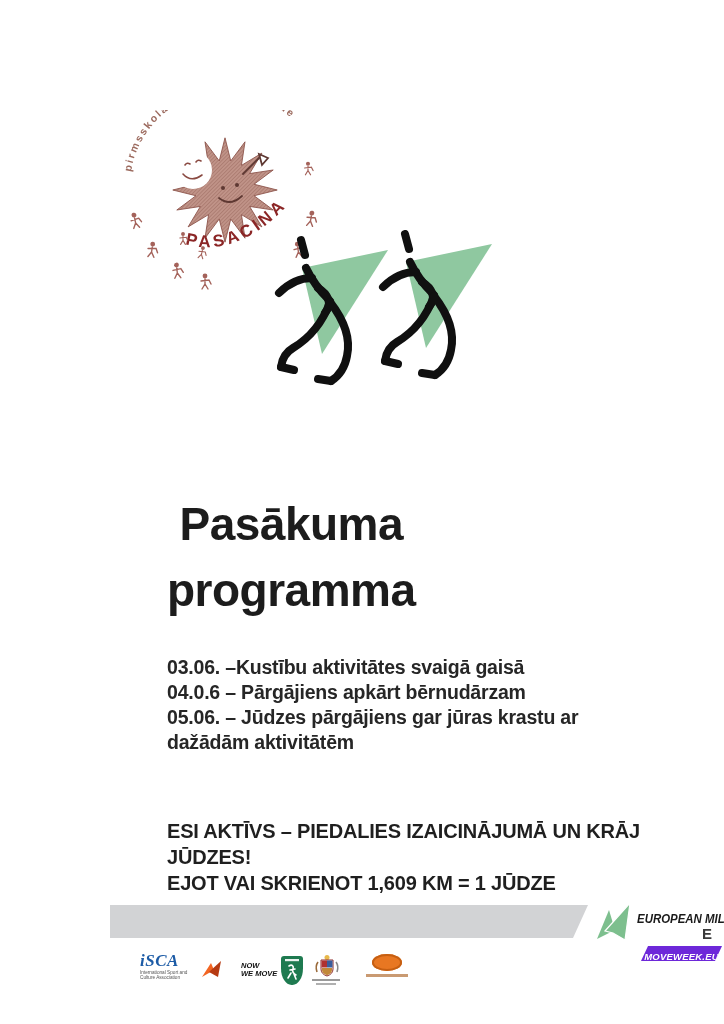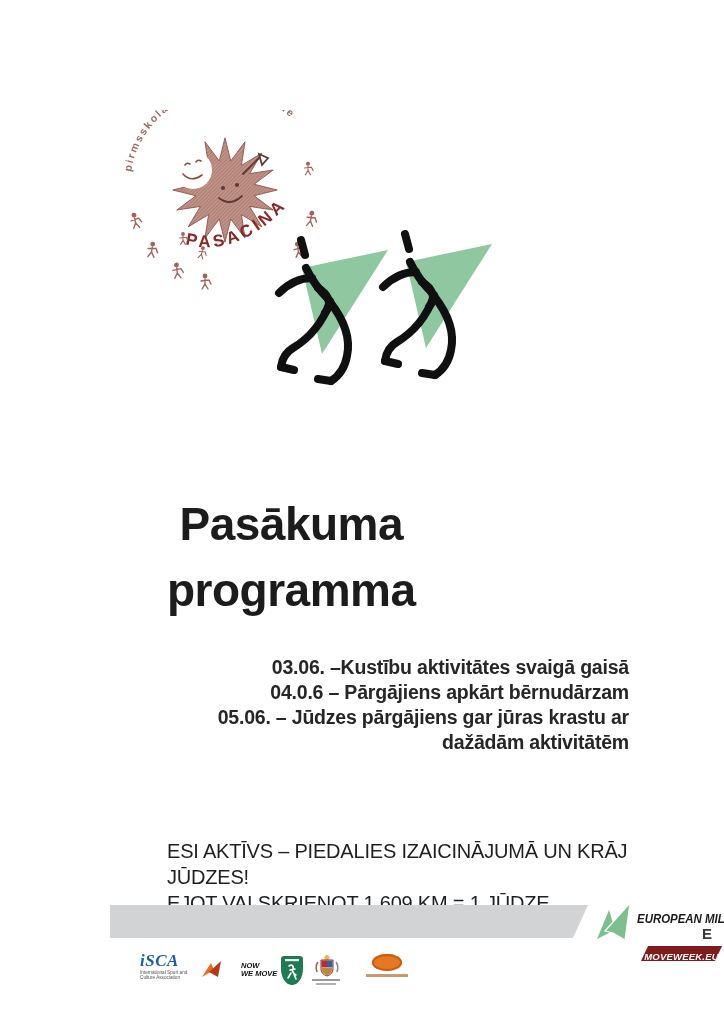--- a/index.html
+++ b/index.html
@@ -18,7 +18,7 @@
   
   .program{left:167px;top:655px;width:462px;font-size:19.5px;font-weight:700;
            line-height:25px;color:#262626;letter-spacing:-0.2px;}
-  .program p{margin:0;text-align:right;}
+  .program p{margin:0;}
 
   
   .cta{left:167px;top:818px;width:480px;font-size:20px;font-weight:400;

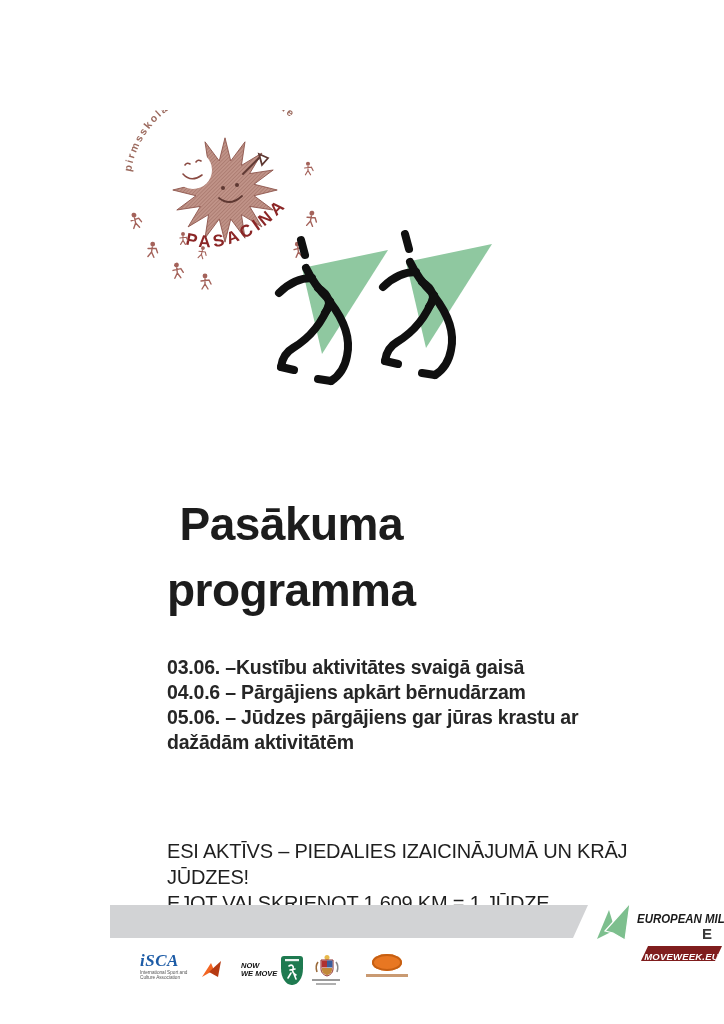--- a/index.html
+++ b/index.html
@@ -21,8 +21,8 @@
   .program p{margin:0;}
 
   
-  .cta{left:167px;top:818px;width:480px;font-size:20px;font-weight:400;
-       line-height:26px;color:#1f1f1f;letter-spacing:-0.2px;margin-top:20px;}
+  .cta{left:167px;top:818px;width:480px;font-size:20px;font-weight:700;
+       line-height:26px;color:#1f1f1f;letter-spacing:-0.2px;}
   .cta p{margin:0;}
 
   

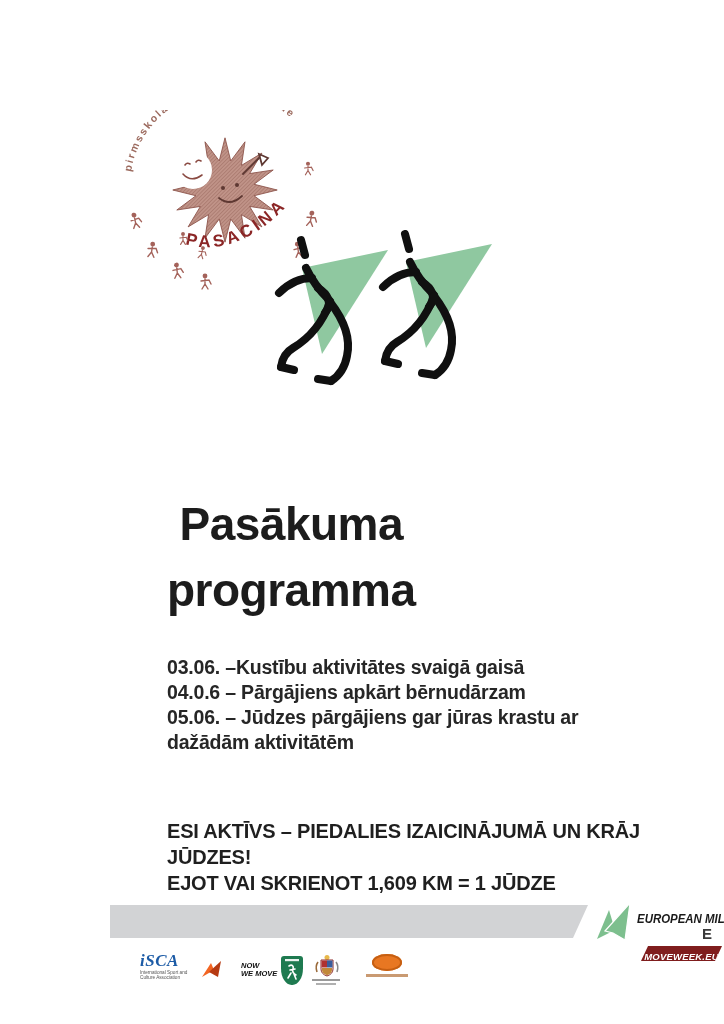--- a/index.html
+++ b/index.html
@@ -32,7 +32,7 @@
   .em-label{left:637px;top:911px;font-size:13px;font-weight:800;font-style:italic;
             color:#1a1a1a;transform:scaleX(.88);transform-origin:left top;white-space:nowrap;}
   .edge-letter{left:702px;top:925px;font-size:15px;font-weight:700;color:#3a3a3a;}
-  .moveweek{left:641px;top:946px;width:81px;height:15px;background:#7f1d1d;
+  .moveweek{left:641px;top:946px;width:81px;height:15px;background:#6d28d9;
             clip-path:polygon(7px 0,100% 0,calc(100% - 7px) 100%,0 100%);
             text-align:center;}
   .moveweek span{font-size:9.5px;font-weight:800;font-style:italic;color:#fff;

